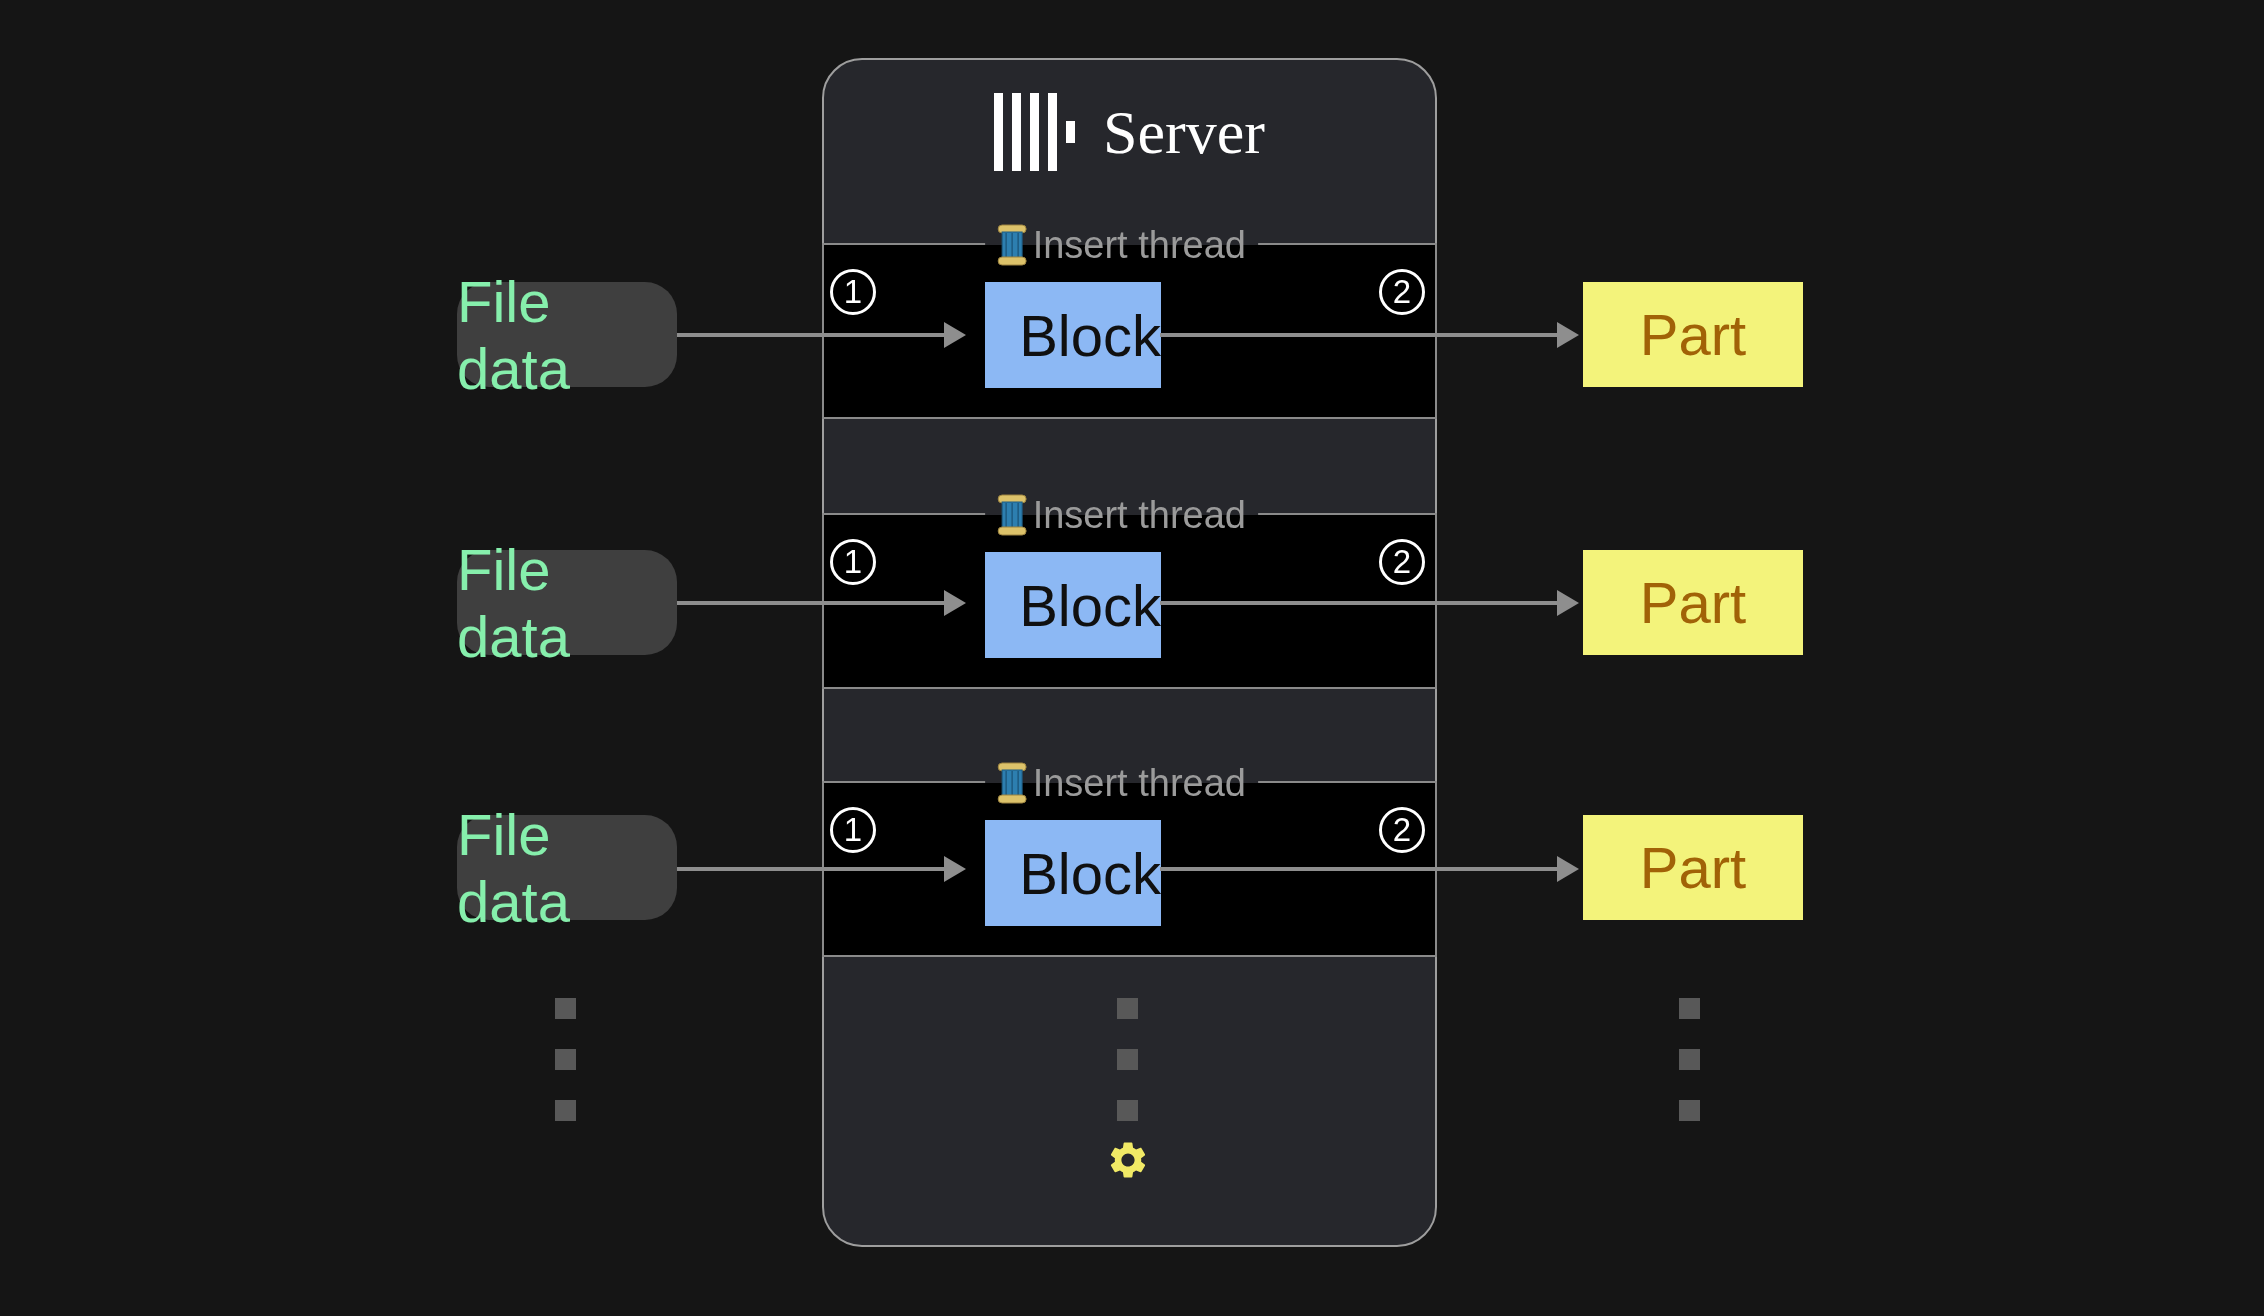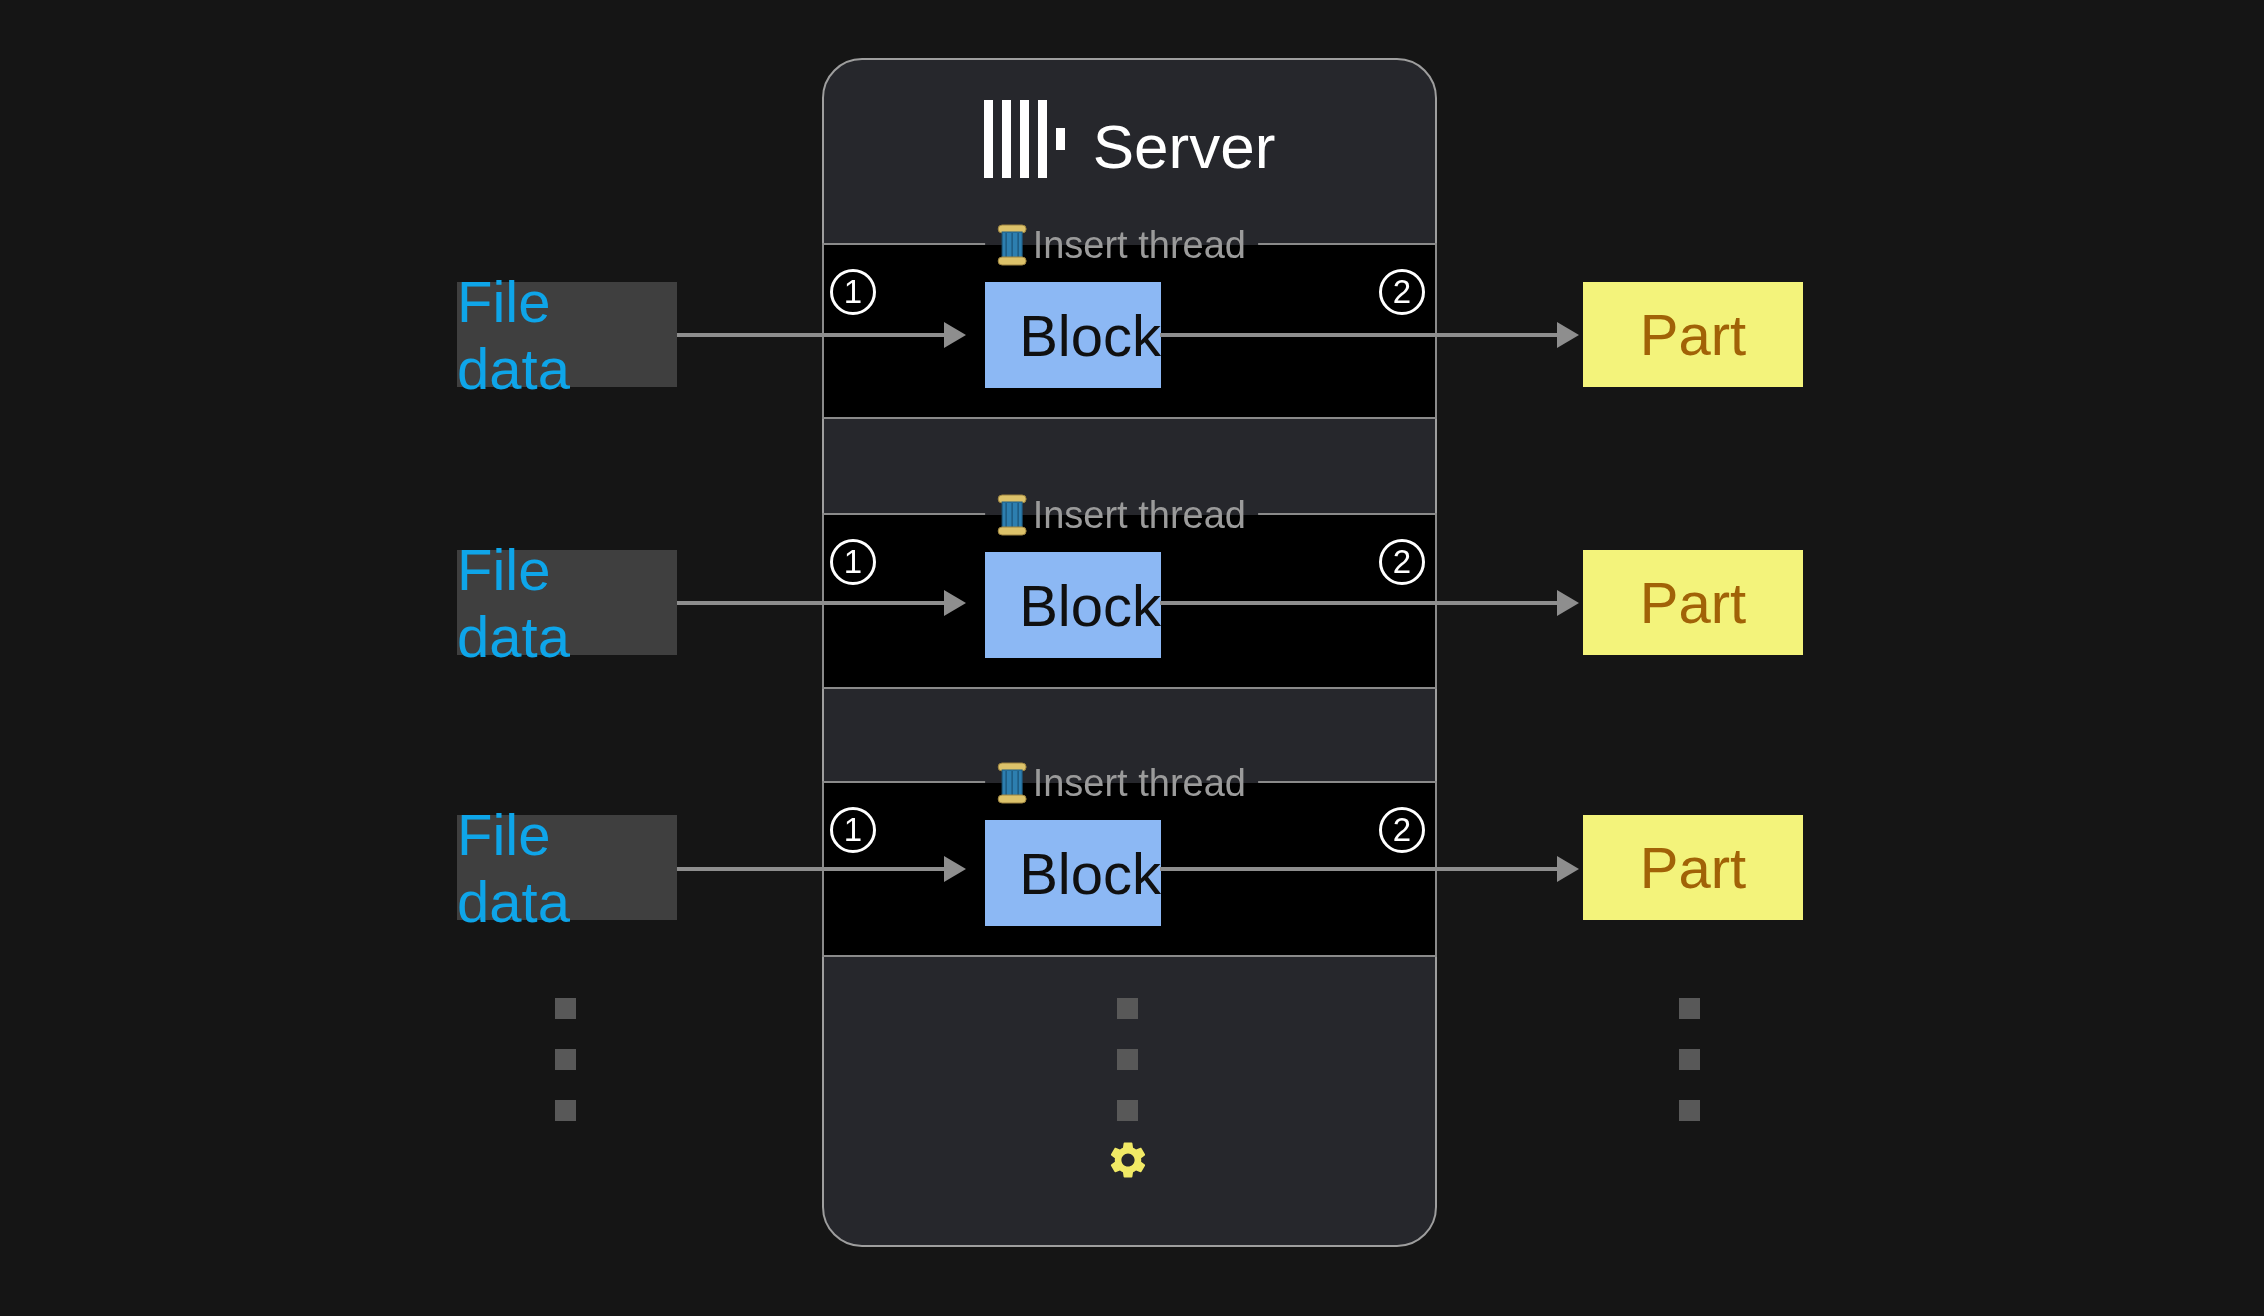--- a/index.html
+++ b/index.html
@@ -17,7 +17,7 @@
   }
   .header{
     position:absolute; left:822px; top:86px; width:615px; height:92px;
-    display:flex; align-items:flex-end; justify-content:center; gap:28px;
+    display:flex; align-items:center; justify-content:center; gap:28px;font-family:Liberation Serif, serif;
   }
   .logo{display:flex; align-items:center; gap:9px; height:78px;}
   .logo .bar{width:9px; height:78px; background:#ffffff;}

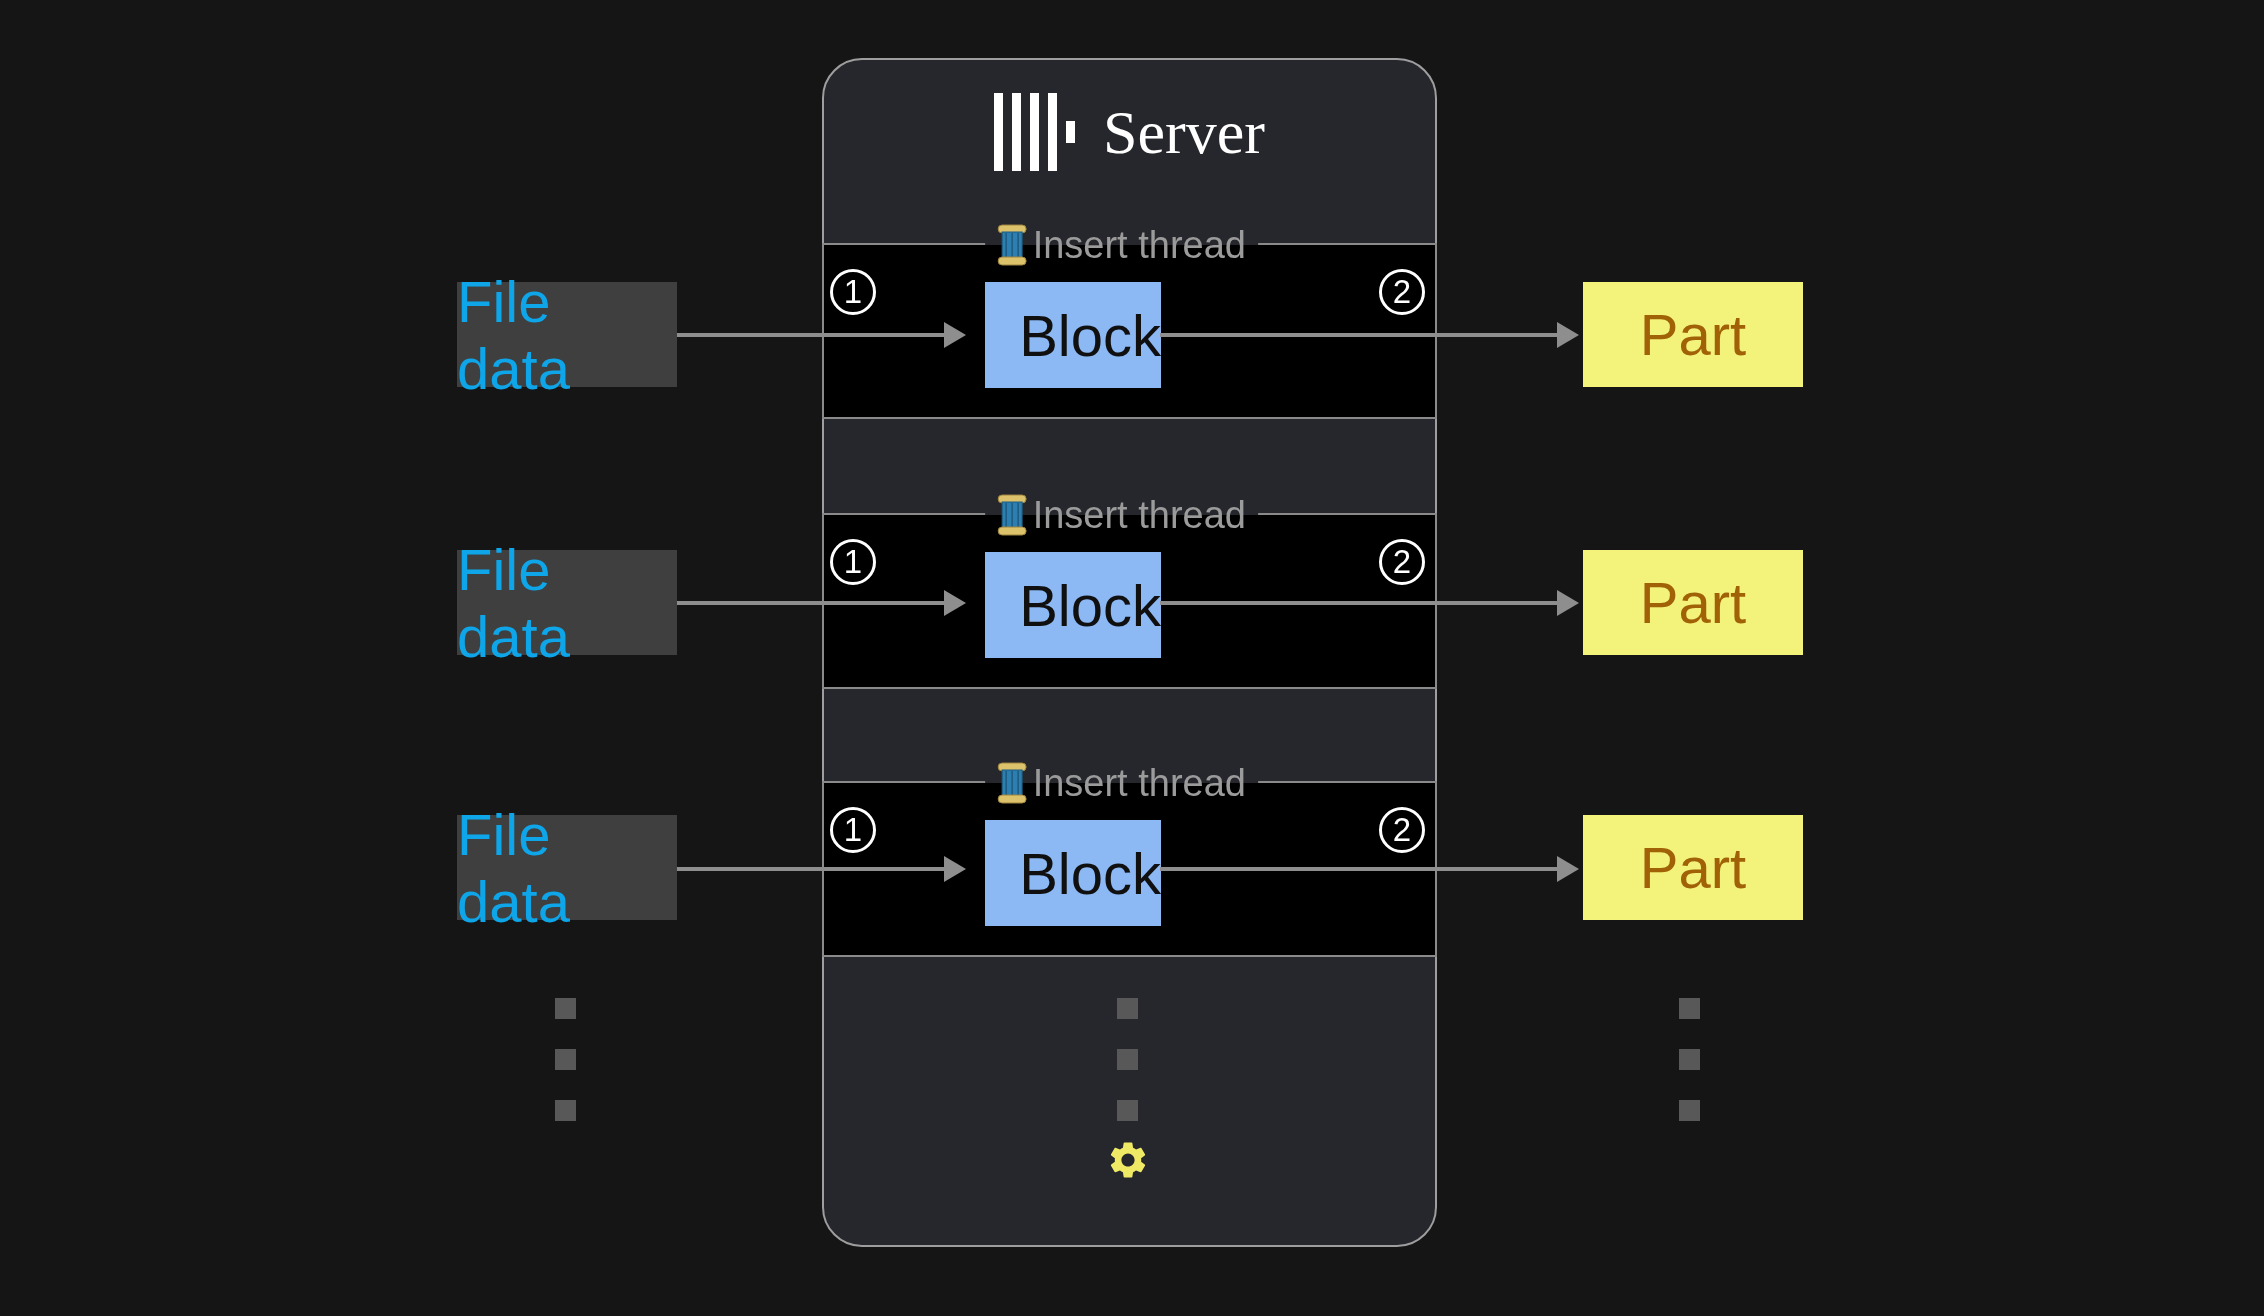--- a/index.html
+++ b/index.html
@@ -54,7 +54,7 @@
     position:absolute; width:220px; height:105px; font-size:58px;
     display:flex; align-items:center; justify-content:center;
   }
-  .filedata{left:457px; background:var(--file,#3f3f3f); color:#0ea5e9;}
+  .filedata{left:457px; background:var(--file,#3f3f3f); color:#86efac;border-radius:32px;}
   .part{left:1583px; background:var(--part,#f3f37b); color:#a16207;}
 
   .arrow{position:absolute; height:4px; background:var(--arrow,#8e8e8e);}

